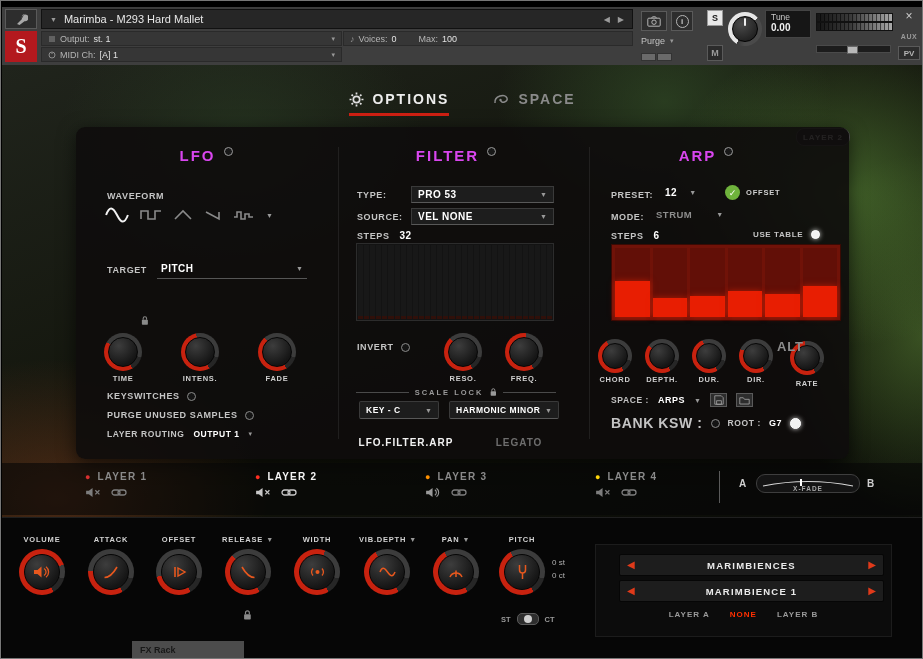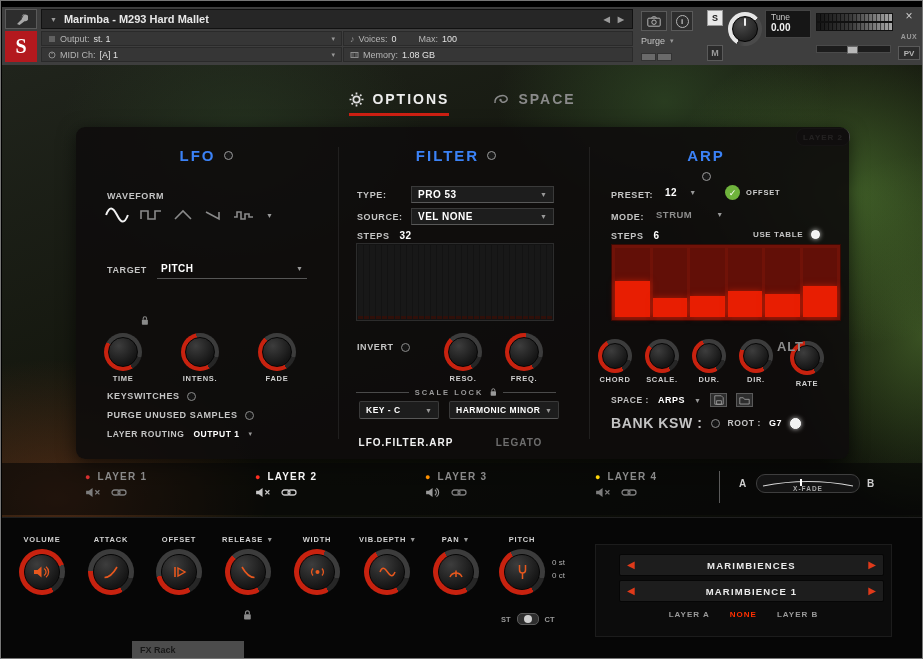--- a/index.html
+++ b/index.html
@@ -19,7 +19,7 @@
         padding:0 6px;font-size:9px;color:#b5b5b5;}
   .hrow .hv{color:#e2e2e2;}
   .titlebar{background:#262626;border:1px solid #111;box-sizing:border-box;display:flex;align-items:center;
-            padding:0 8px;gap:7px;color:#e8e8e8;font-size:11px;font-weight:bold;}
+            padding:0 8px;gap:7px;color:#e8e8e8;font-size:11px;font-weight:normal;}
   .meter{background:linear-gradient(to right,#151515,#3a3a3a 45%,#777 75%,#aaa),
          repeating-linear-gradient(to right,transparent 0 3px,rgba(0,0,0,.55) 3px 4px);
          background-blend-mode:multiply;border:1px solid #111;}

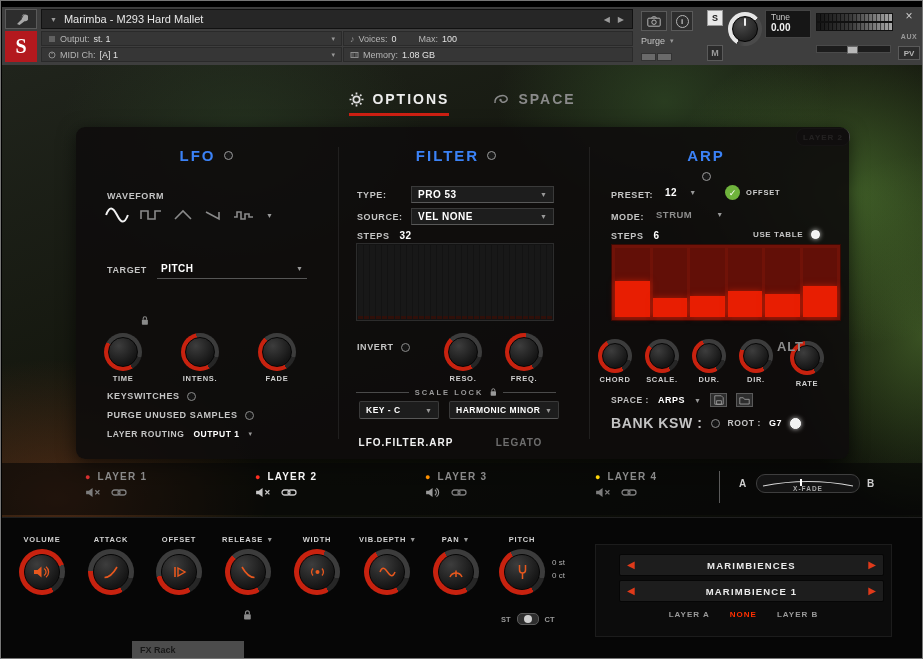--- a/index.html
+++ b/index.html
@@ -129,14 +129,6 @@
     <span>Max:</span>
     <span class="hv">100</span>
   </div>
-  <div class="abs hrow" style="left:342px;top:46px;width:290px;height:15px;">
-    <svg width="9" height="8" viewBox="0 0 9 8">
-        <rect x="1" y="1.5" width="7" height="5" fill="none" stroke="#8d8d8d"></rect>
-        <path d="M3 1.5 v5 M6 1.5 v5" stroke="#8d8d8d" stroke-width=".7"></path>
-      </svg>
-    <span>Memory:</span>
-    <span class="hv">1.08 GB</span>
-  </div>
 
   <div class="abs hbtn" style="left:640px;top:10px;width:26px;height:20px;">
     <svg width="14" height="11" viewBox="0 0 14 11">

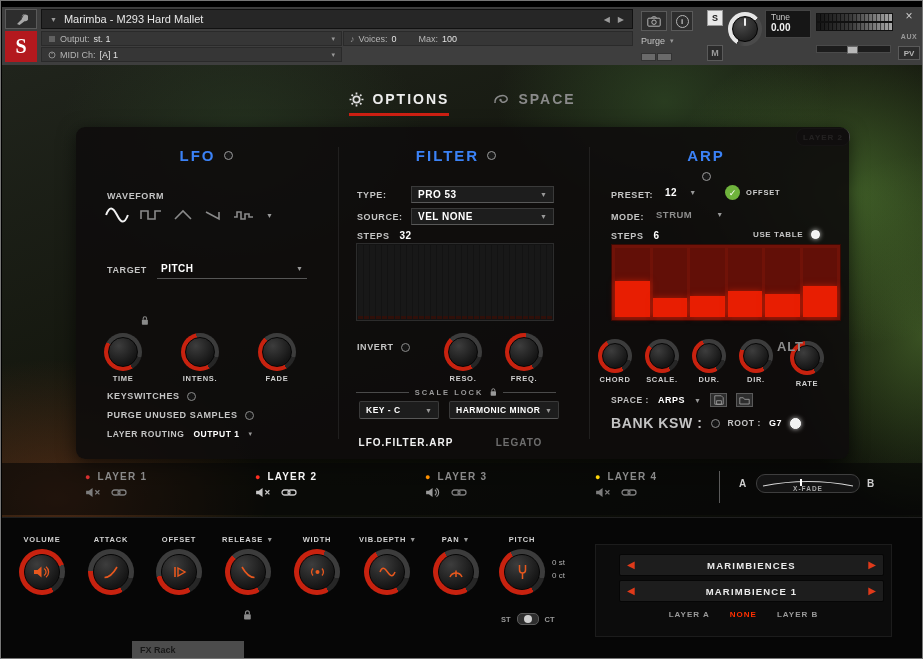--- a/index.html
+++ b/index.html
@@ -38,7 +38,7 @@
   .panel{left:75px;top:126px;width:773px;height:332px;background:rgba(14,12,12,.90);
          border-radius:9px;box-shadow:0 4px 18px rgba(0,0,0,.6);}
   .vdiv{width:1px;background:rgba(255,255,255,.08);}
-  .sect-title{font-size:15px;font-weight:bold;color:#3b82f6;letter-spacing:2px;display:flex;align-items:center;gap:8px;justify-content:center;}
+  .sect-title{font-size:15px;font-weight:bold;color:#d946ef;letter-spacing:2px;display:flex;gap:8px;justify-content:center;}
   .power{width:9px;height:9px;border:1.5px solid #9a9a9a;border-radius:50%;background:#181818;box-sizing:border-box;}
   .tgl{width:9px;height:9px;border:1.5px solid #8a8a8a;border-radius:50%;background:#141414;box-sizing:border-box;display:inline-block;}
   .tgl.on{background:#f2f2f2;border-color:#fff;box-shadow:0 0 5px rgba(255,255,255,.8);}

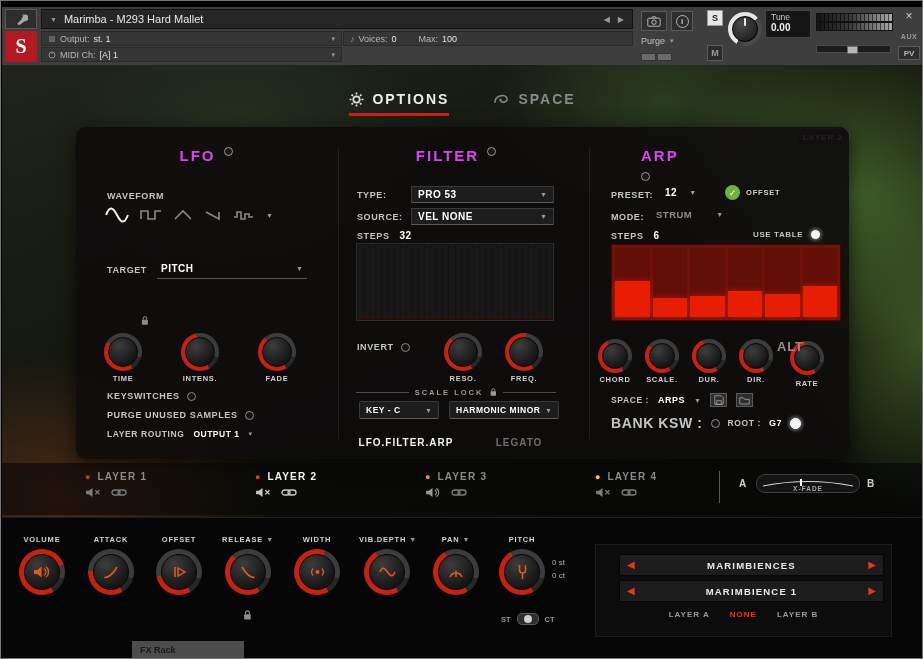--- a/index.html
+++ b/index.html
@@ -360,7 +360,7 @@
   <div class="abs" style="left:345px;top:436px;width:120px;text-align:center;font-size:10px;font-weight:bold;color:#f2f2f2;letter-spacing:1px;">LFO.FILTER.ARP</div>
   <div class="abs" style="left:486px;top:436px;width:64px;text-align:center;font-size:10px;font-weight:bold;color:#6e6e6e;letter-spacing:1px;">LEGATO</div>
 
-  <div class="abs sect-title" style="left:640px;top:146px;width:130px;flex-direction:column;">
+  <div class="abs sect-title" style="left:640px;top:146px;width:130px;">
     <span>ARP</span>
       <span class="power"></span>
   </div>

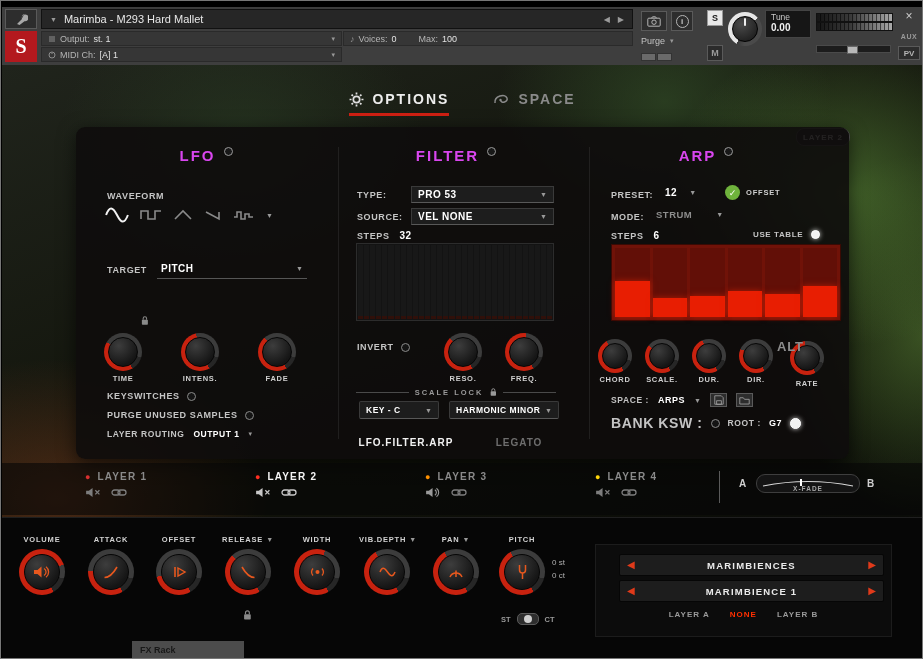--- a/index.html
+++ b/index.html
@@ -425,7 +425,7 @@
     </div>
   <div class="abs" style="left:776px;top:338px;font-size:13px;font-weight:bold;color:#8d8d8d;letter-spacing:.8px;">ALT</div>
   <div class="abs klabel" style="left:584px;top:374px;width:60px;">CHORD</div>
-  <div class="abs klabel" style="left:631px;top:374px;width:60px;">SCALE.</div>
+  <div class="abs klabel" style="left:631px;top:374px;width:60px;">DEPTH.</div>
   <div class="abs klabel" style="left:678px;top:374px;width:60px;">DUR.</div>
   <div class="abs klabel" style="left:725px;top:374px;width:60px;">DIR.</div>
   <div class="abs klabel" style="left:776px;top:378px;width:60px;">RATE</div>

